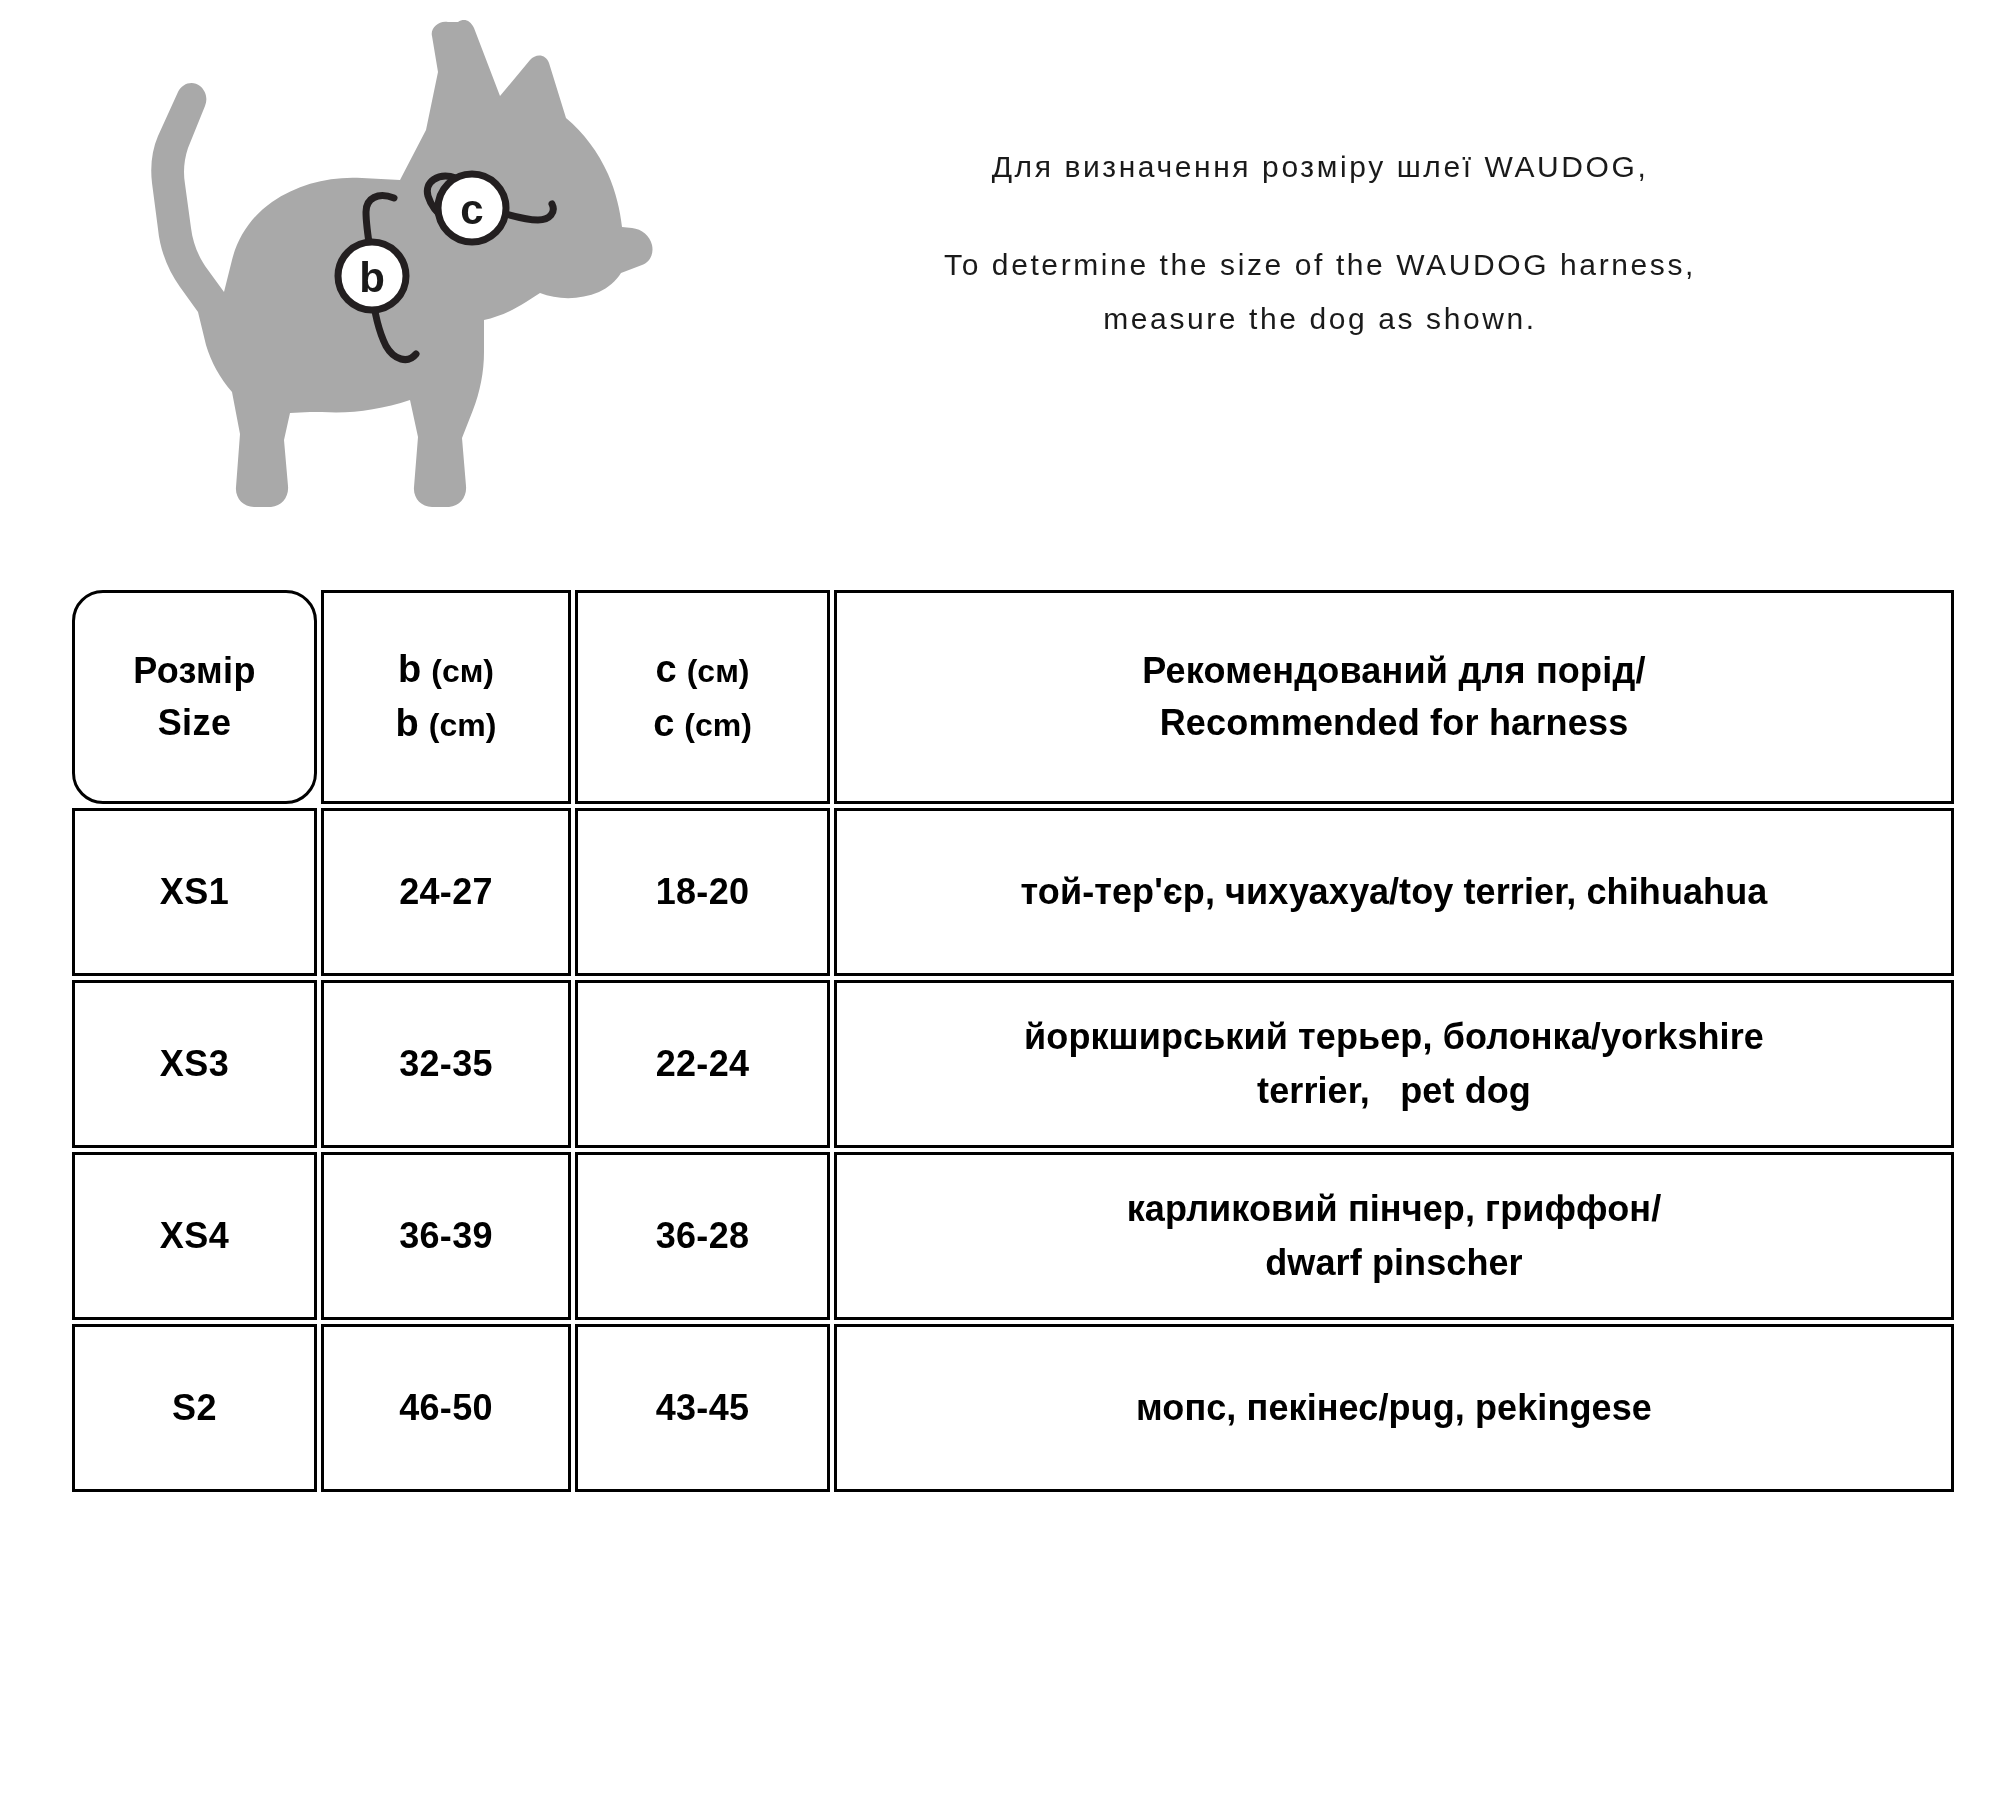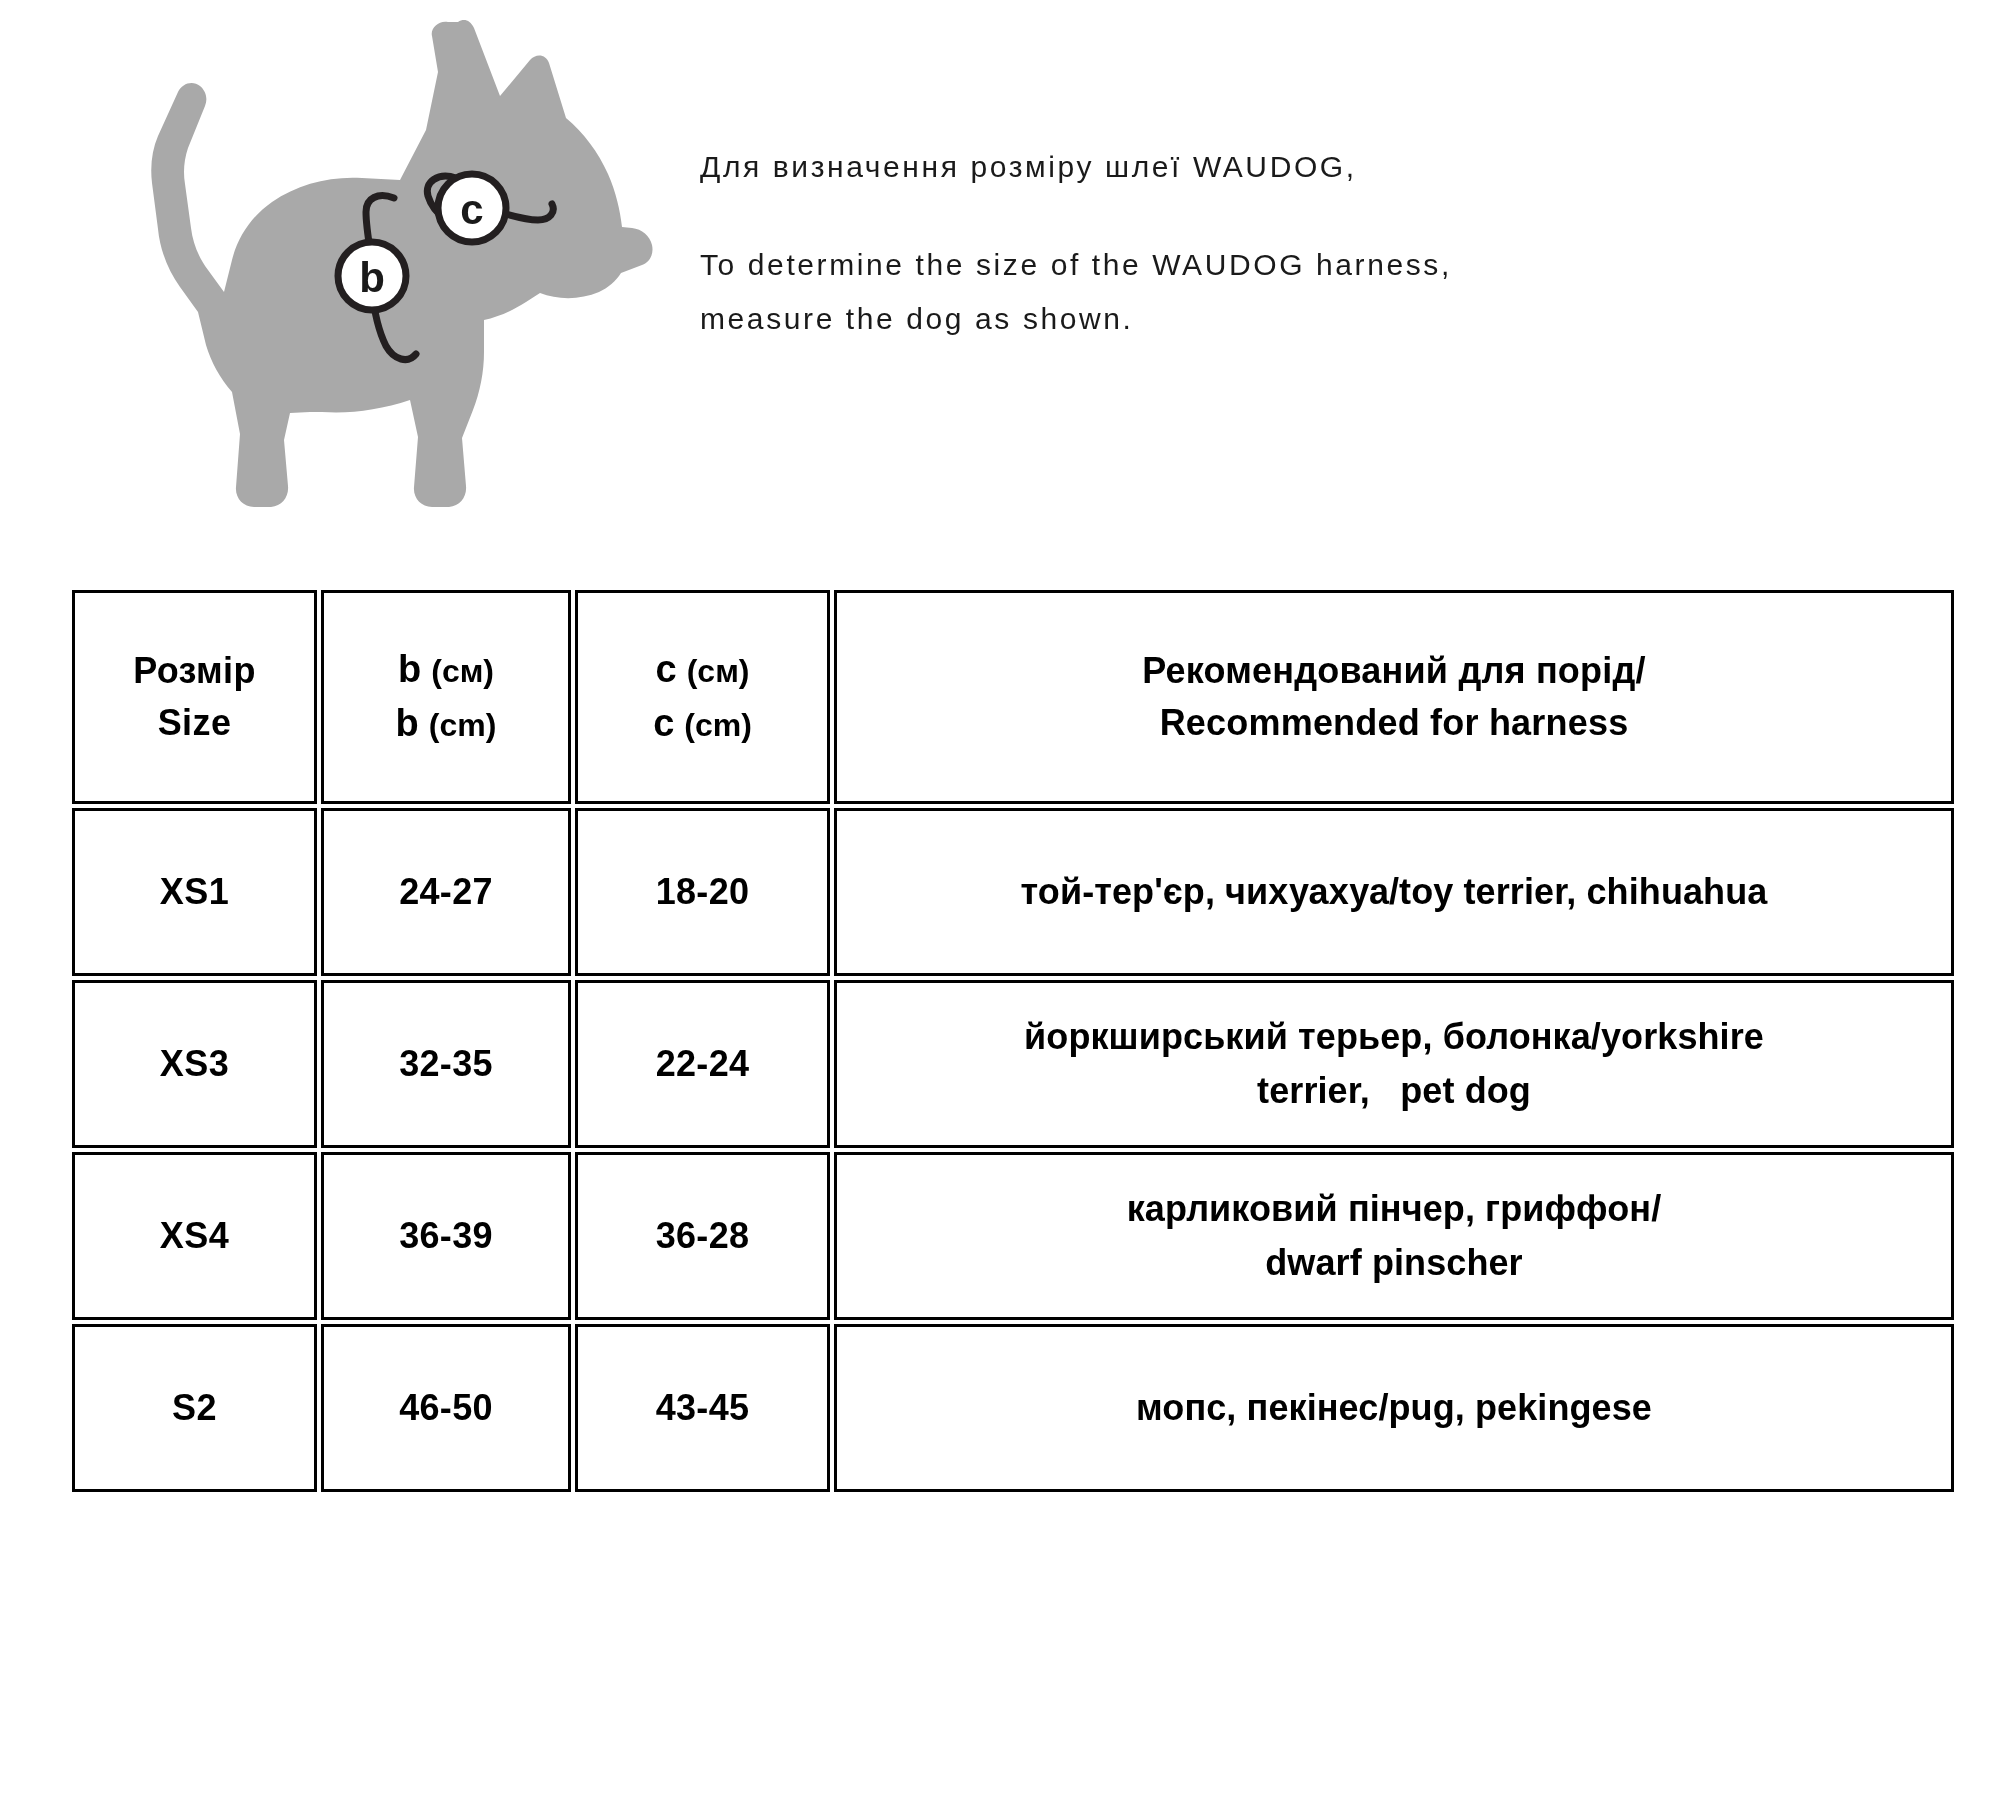--- a/index.html
+++ b/index.html
@@ -36,7 +36,7 @@
     left: 700px;
     top: 140px;
     width: 1240px;
-    text-align: left;
+    text-align: center;
   }
   .intro-line {
     font-size: 30px;

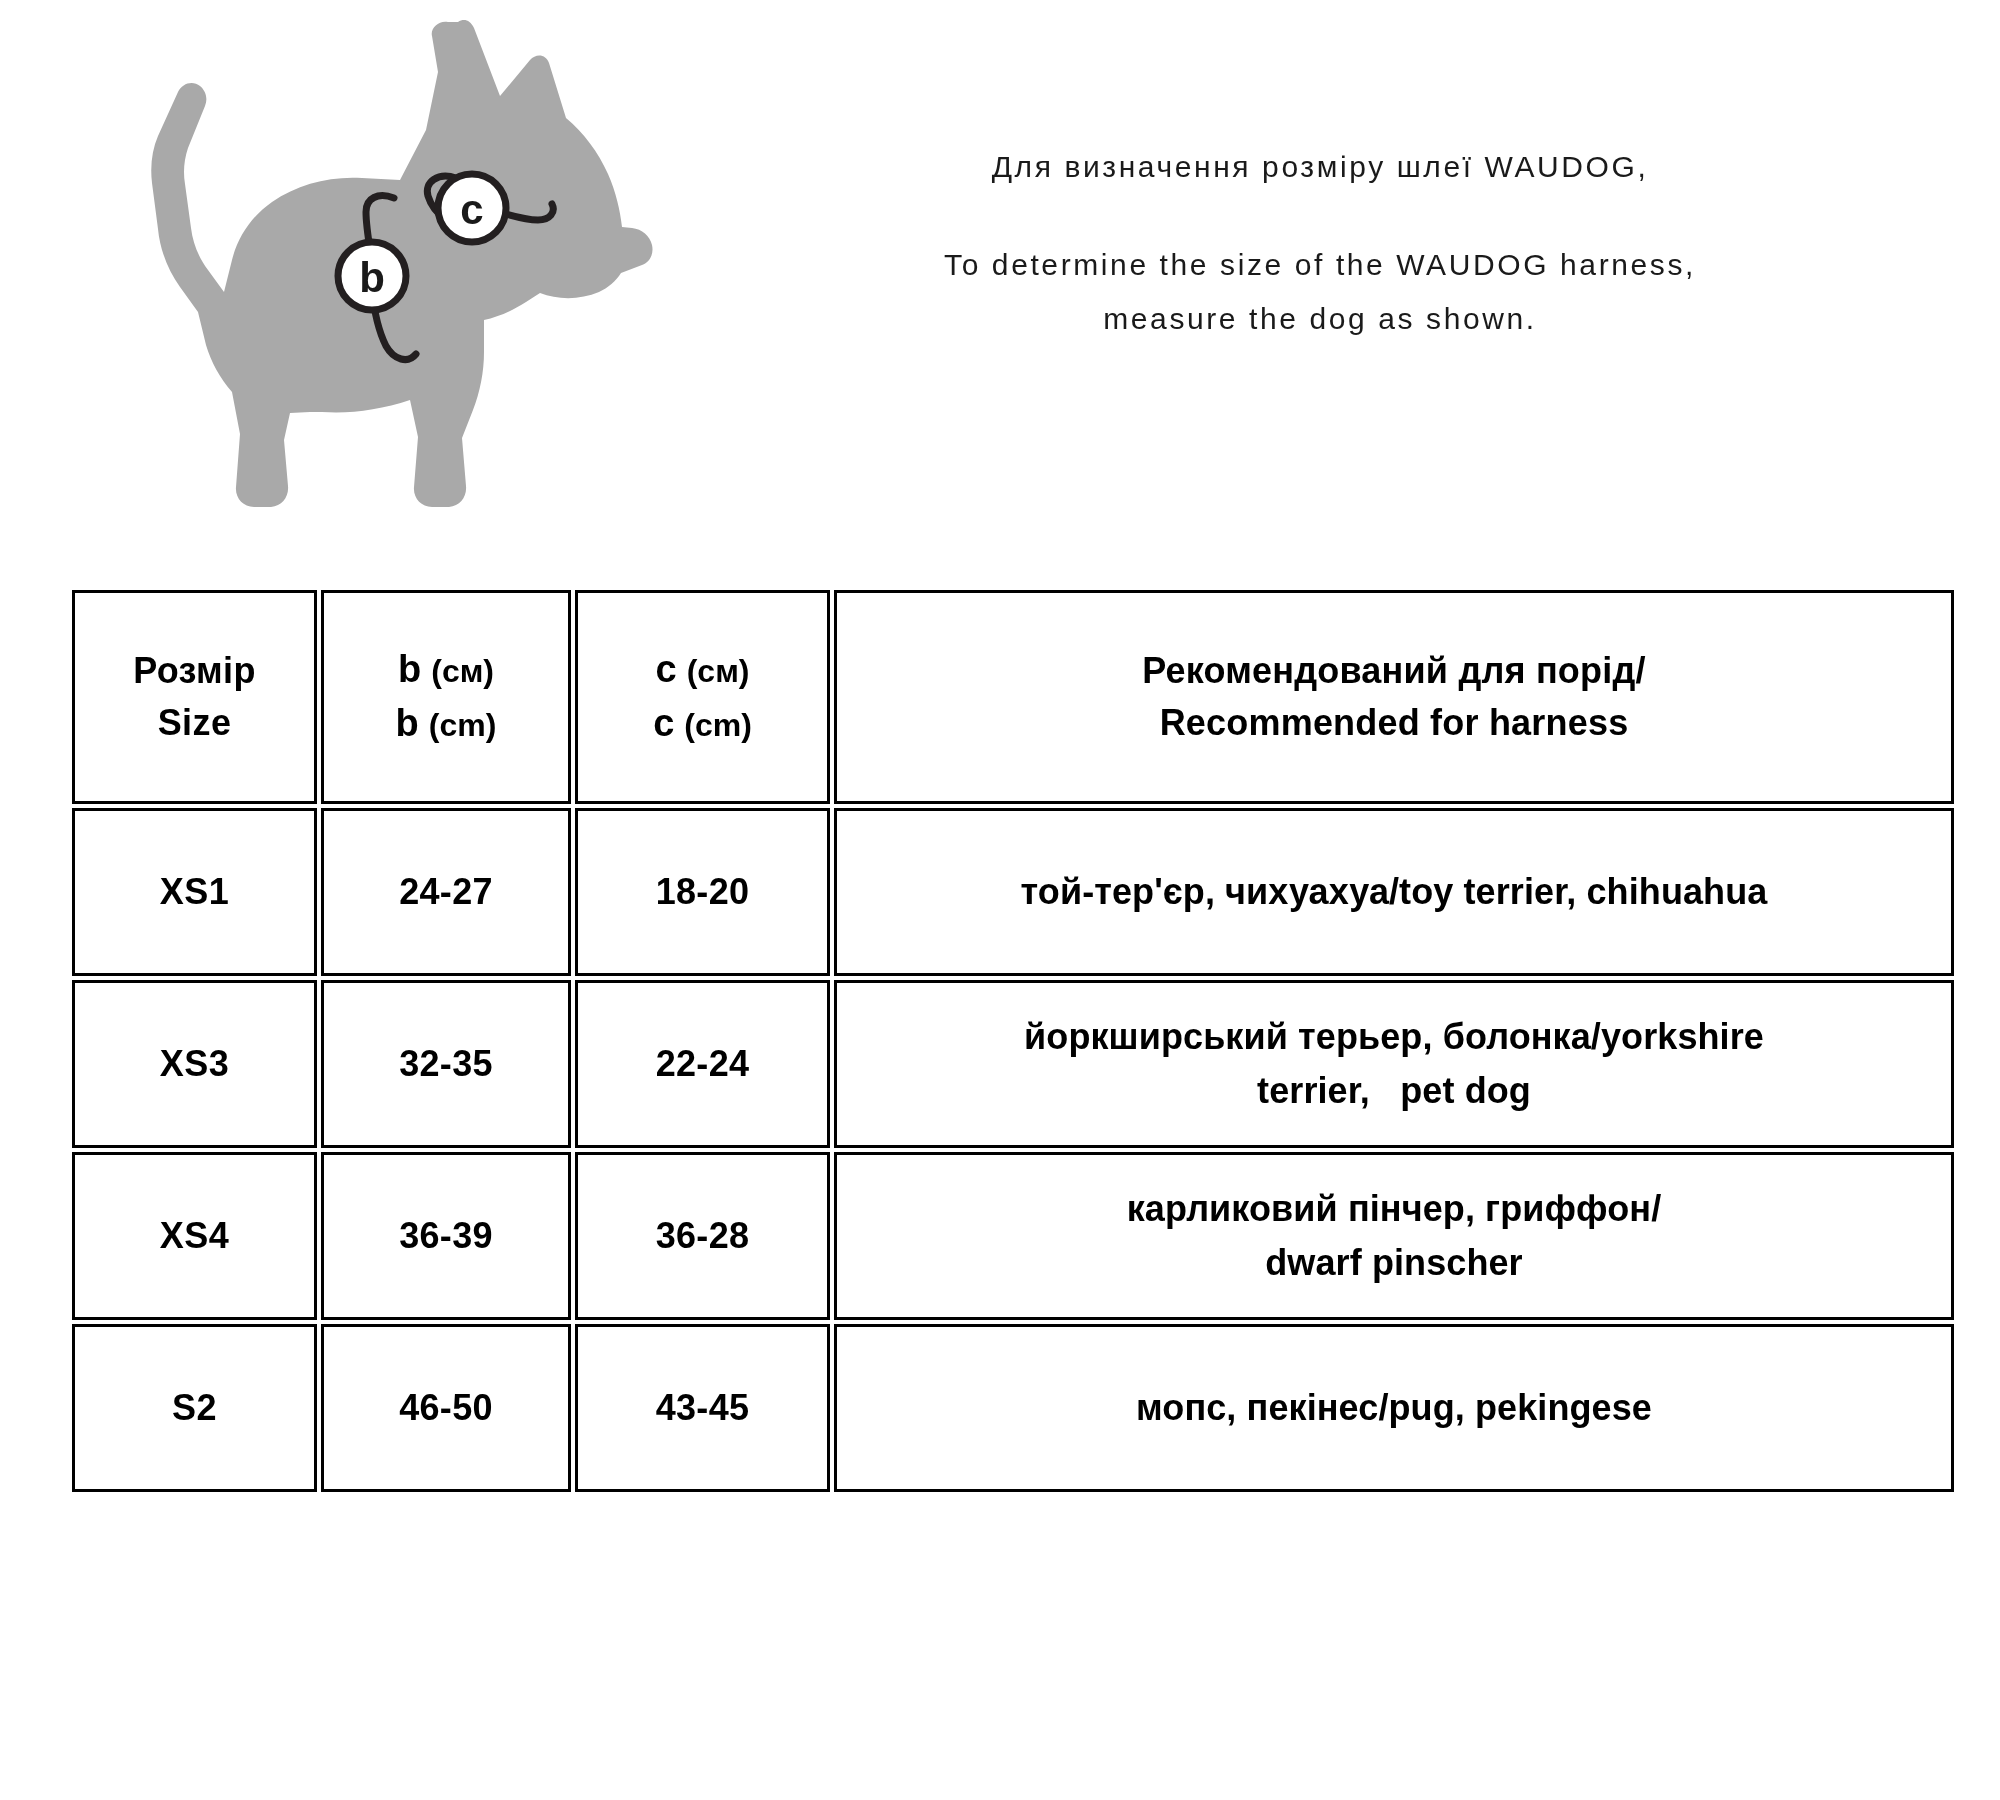--- a/index.html
+++ b/index.html
@@ -86,6 +86,7 @@
   th.hdr-size {
     font-size: 40px;
     letter-spacing: 0.4px;
+    border-radius: 31px;
   }
   th.hdr-unit .unit-paren {
     font-weight: 700;

